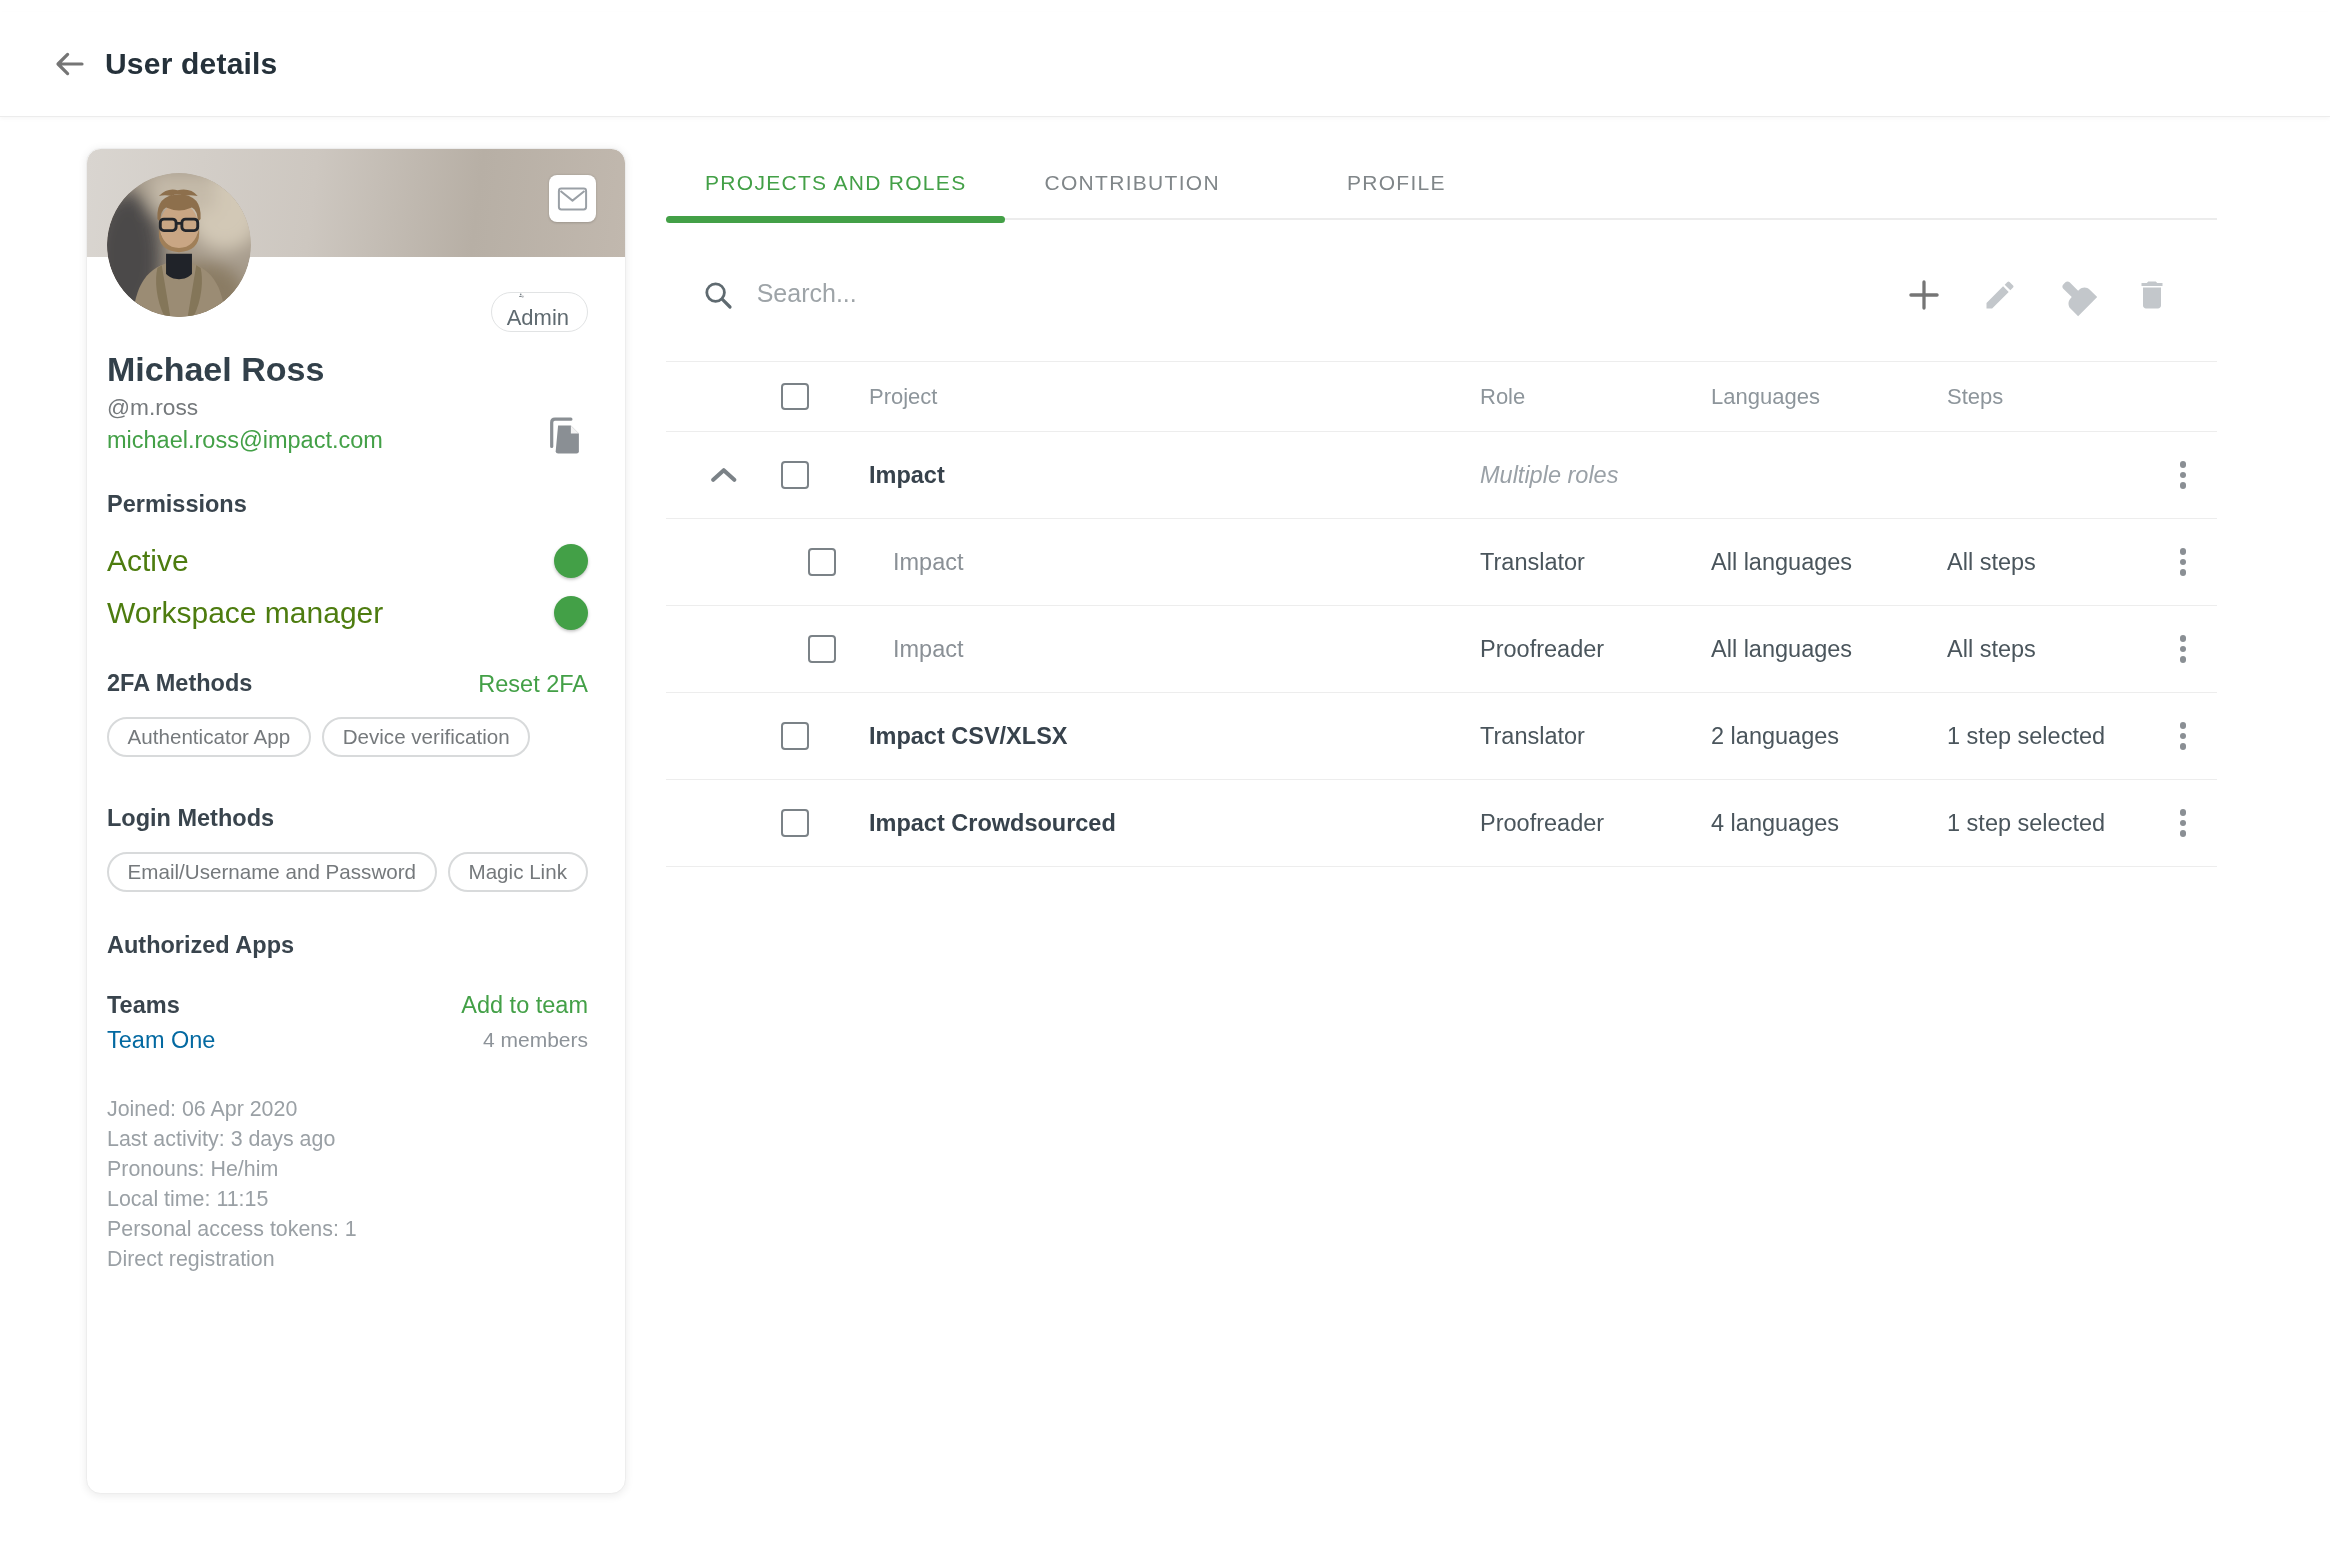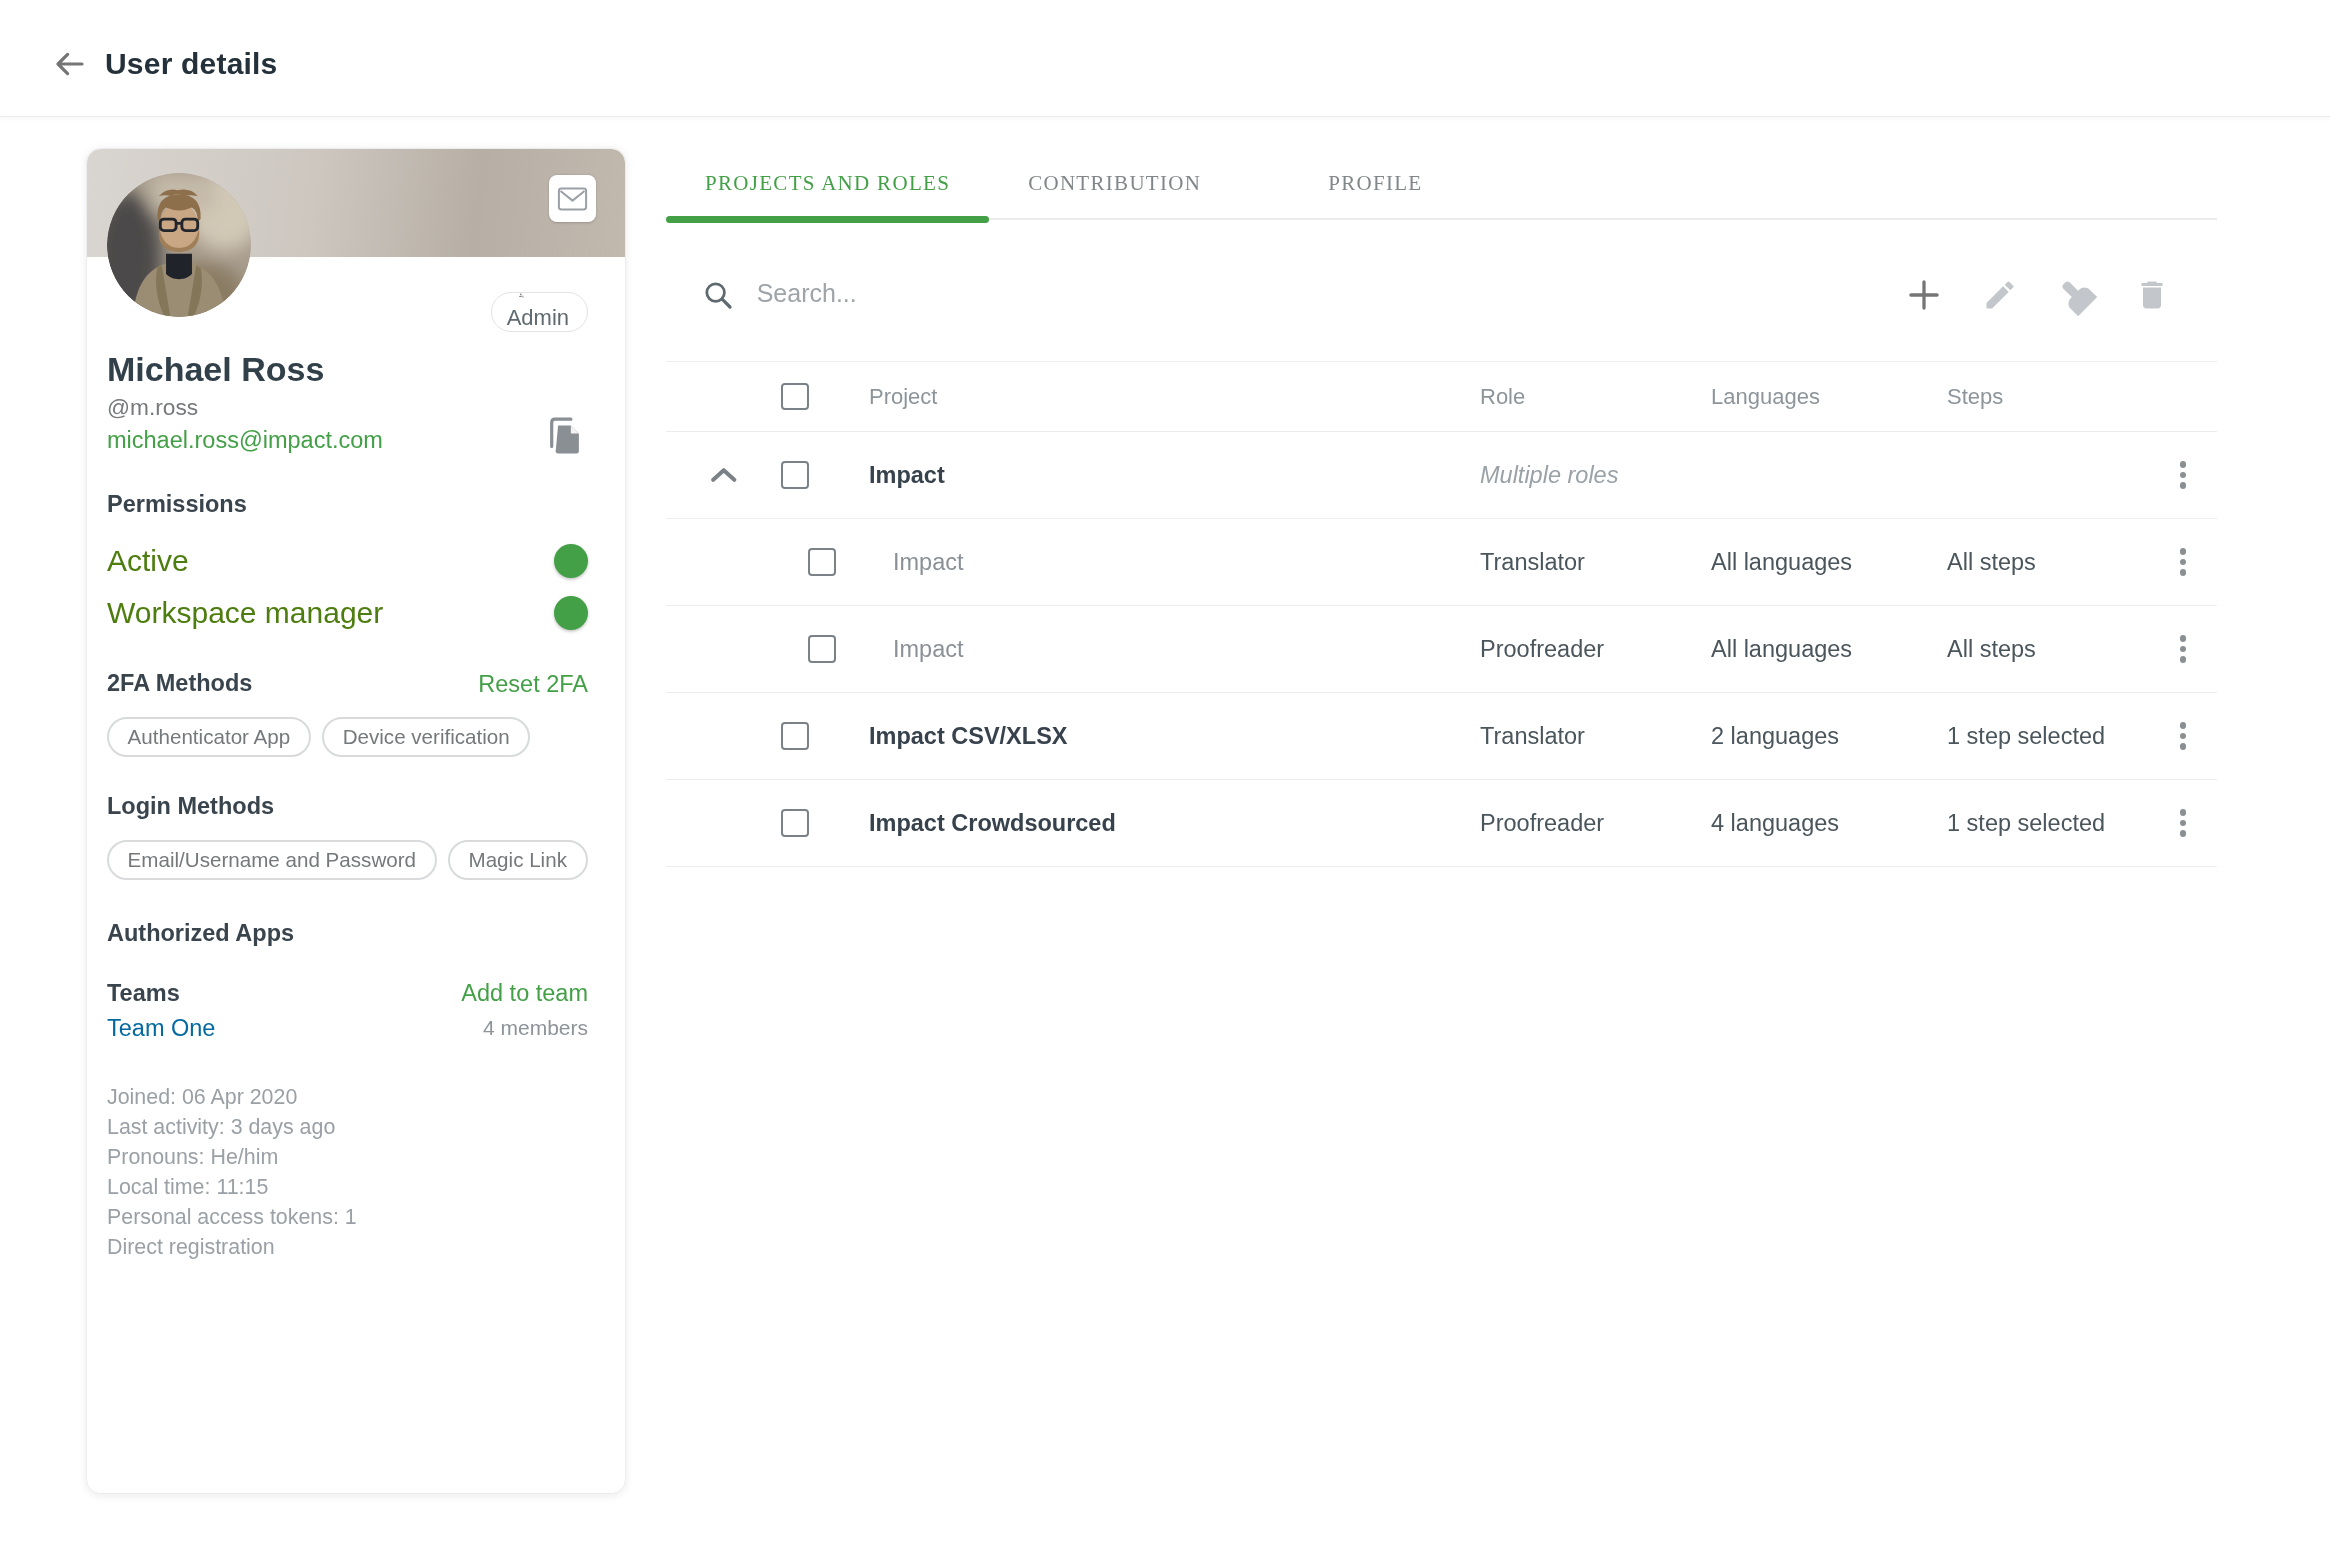--- a/index.html
+++ b/index.html
@@ -70,7 +70,7 @@
   .panel { position:absolute; left:666px; top:148px; width:1551px; }
 
   .tabs { position:relative; height:72px; display:flex; align-items:center;
-    border-bottom:2.4px solid #ececec;font-family:Liberation Serif, serif; }
+    border-bottom:2.4px solid #ececec; }
   .tab { position:relative; height:72px; border:none; background:transparent; cursor:pointer;
     padding:0 39px; font-family:inherit; font-size:21px; font-weight:500; letter-spacing:1.3px;
     color:#808689; display:flex; align-items:center; }

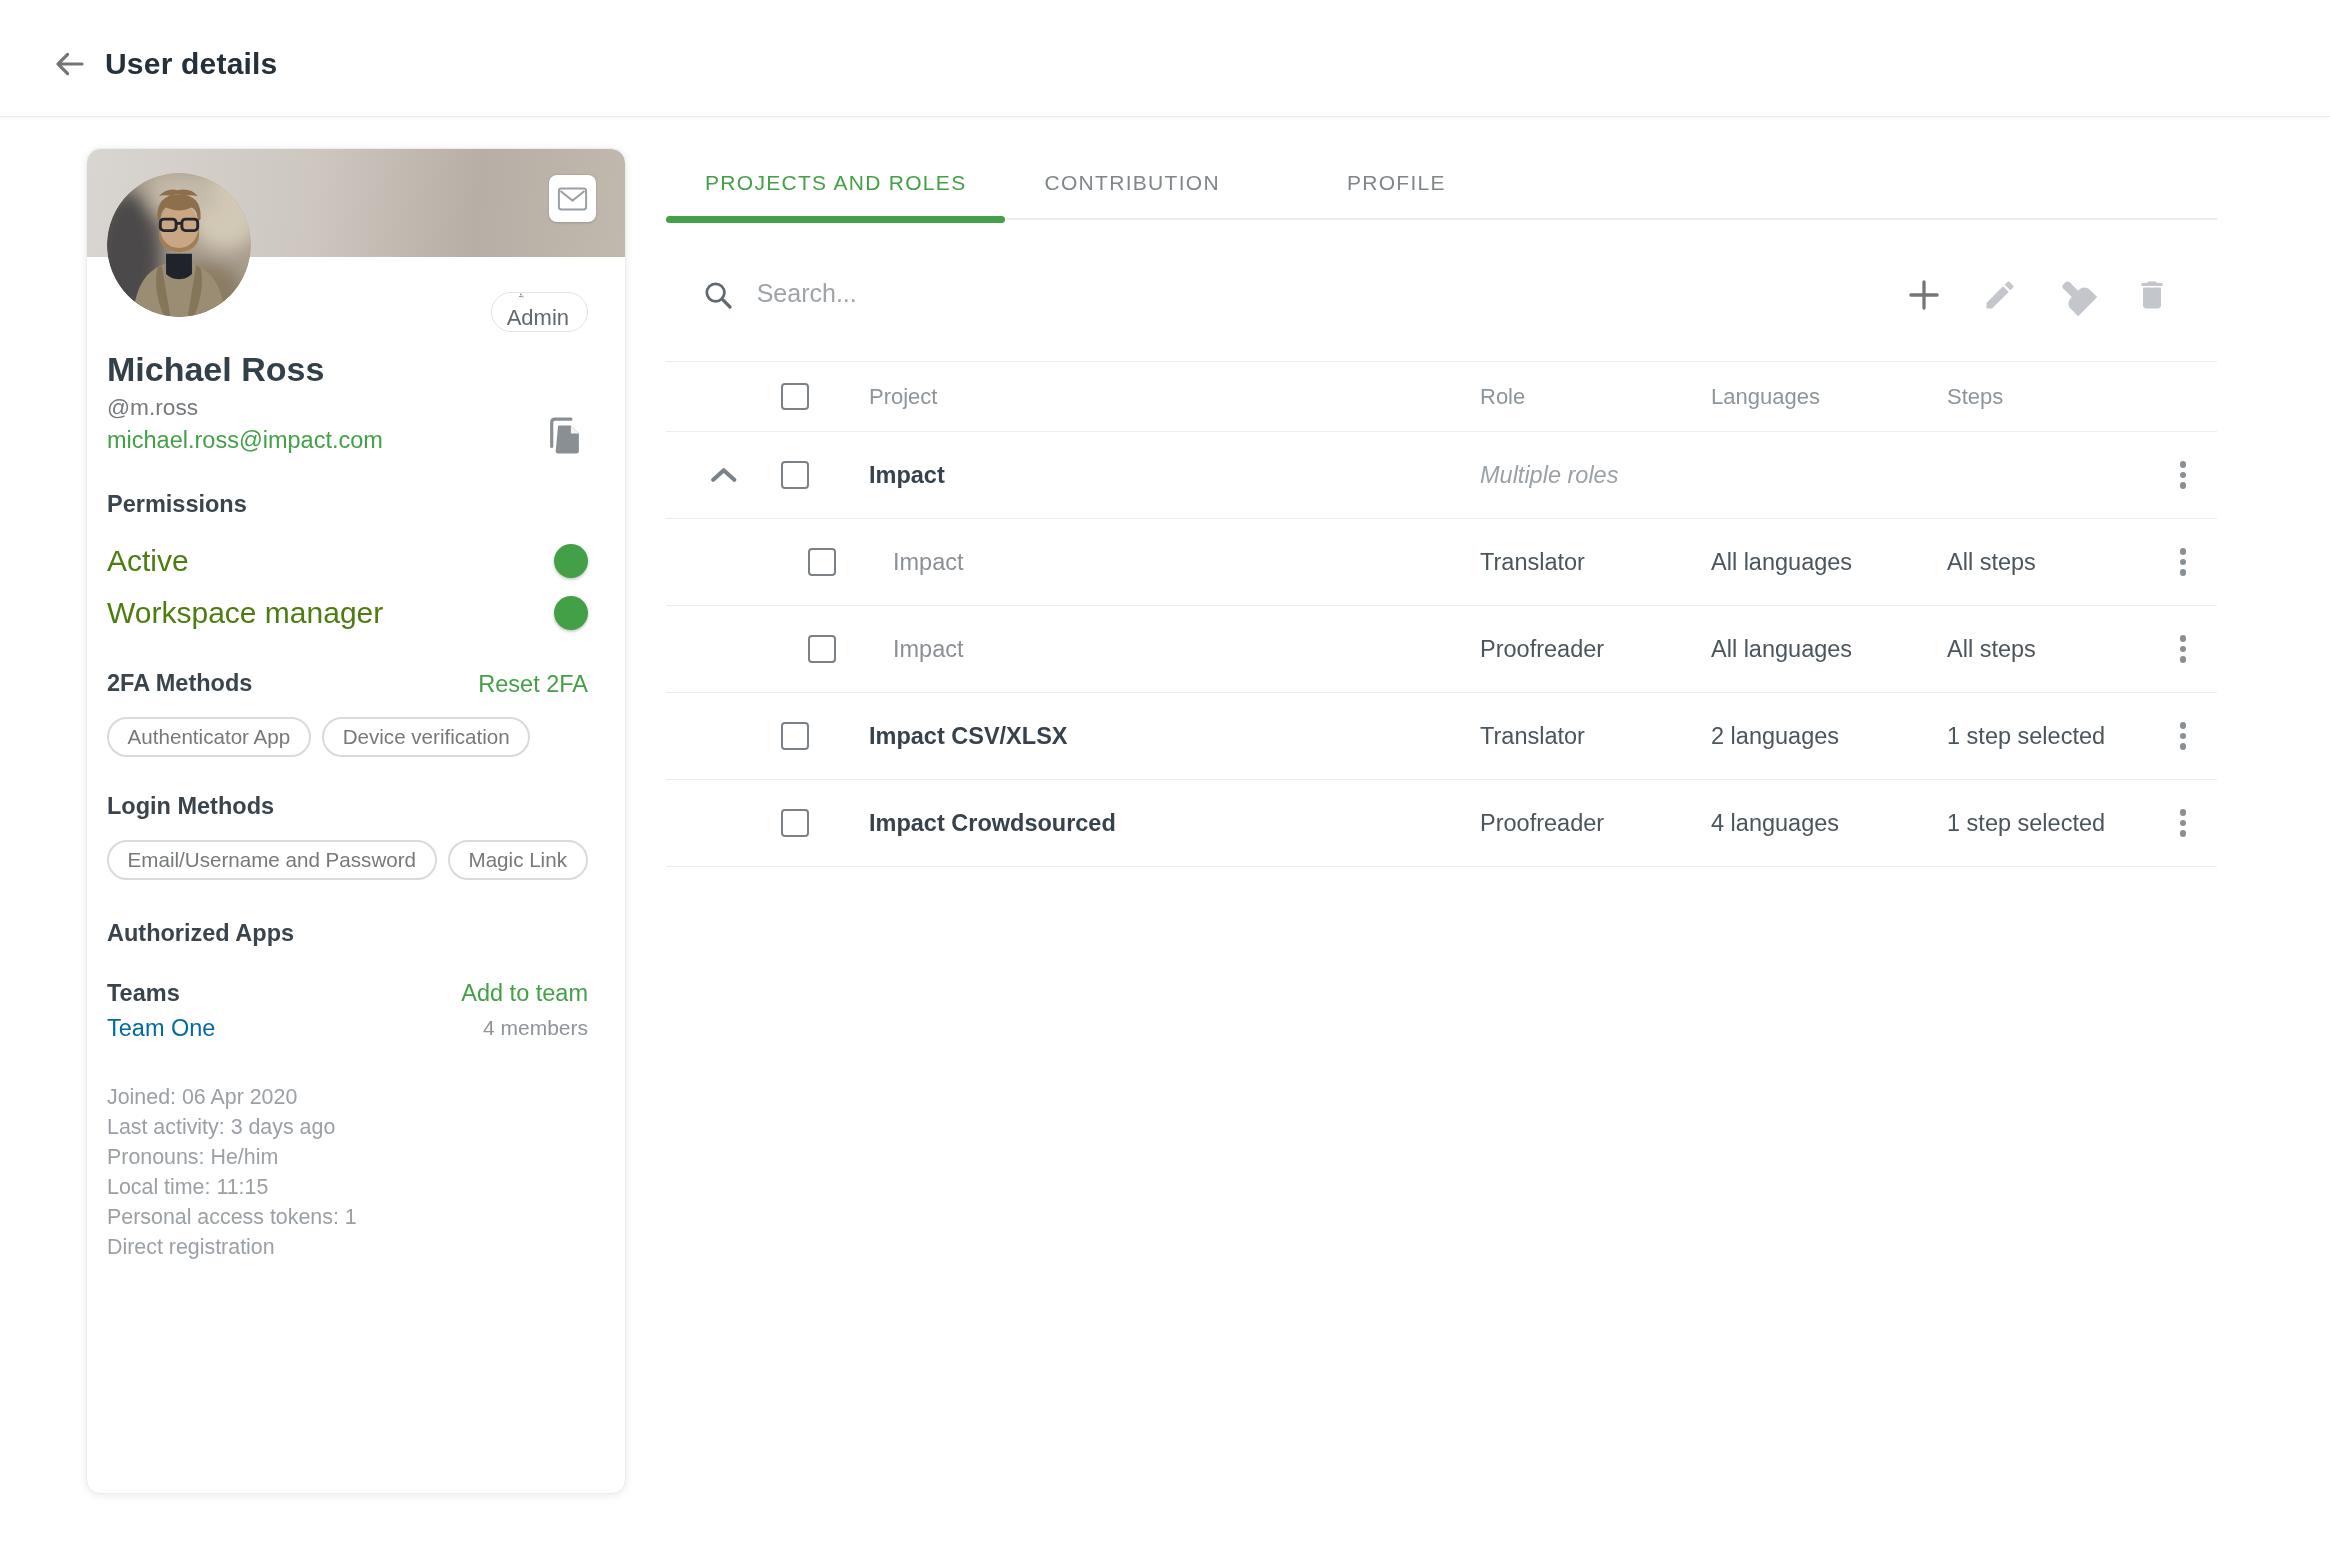--- a/index.html
+++ b/index.html
@@ -39,7 +39,7 @@
     display:flex; justify-content:space-between; align-items:center; }
   .sec-h.mt-perm { margin-top:35px; }
   .sec-h.mt-2fa  { margin-top:31px; }
-  .sec-h.mt-log  { margin-top:36px; }
+  .sec-h.mt-log  { margin-top:48px; }
   .sec-h.mt-app  { margin-top:40px; }
   .green-link { font-size:23.5px; font-weight:400; color:#43a047; text-decoration:none; cursor:pointer;
     background:none; border:none; font-family:inherit; }

